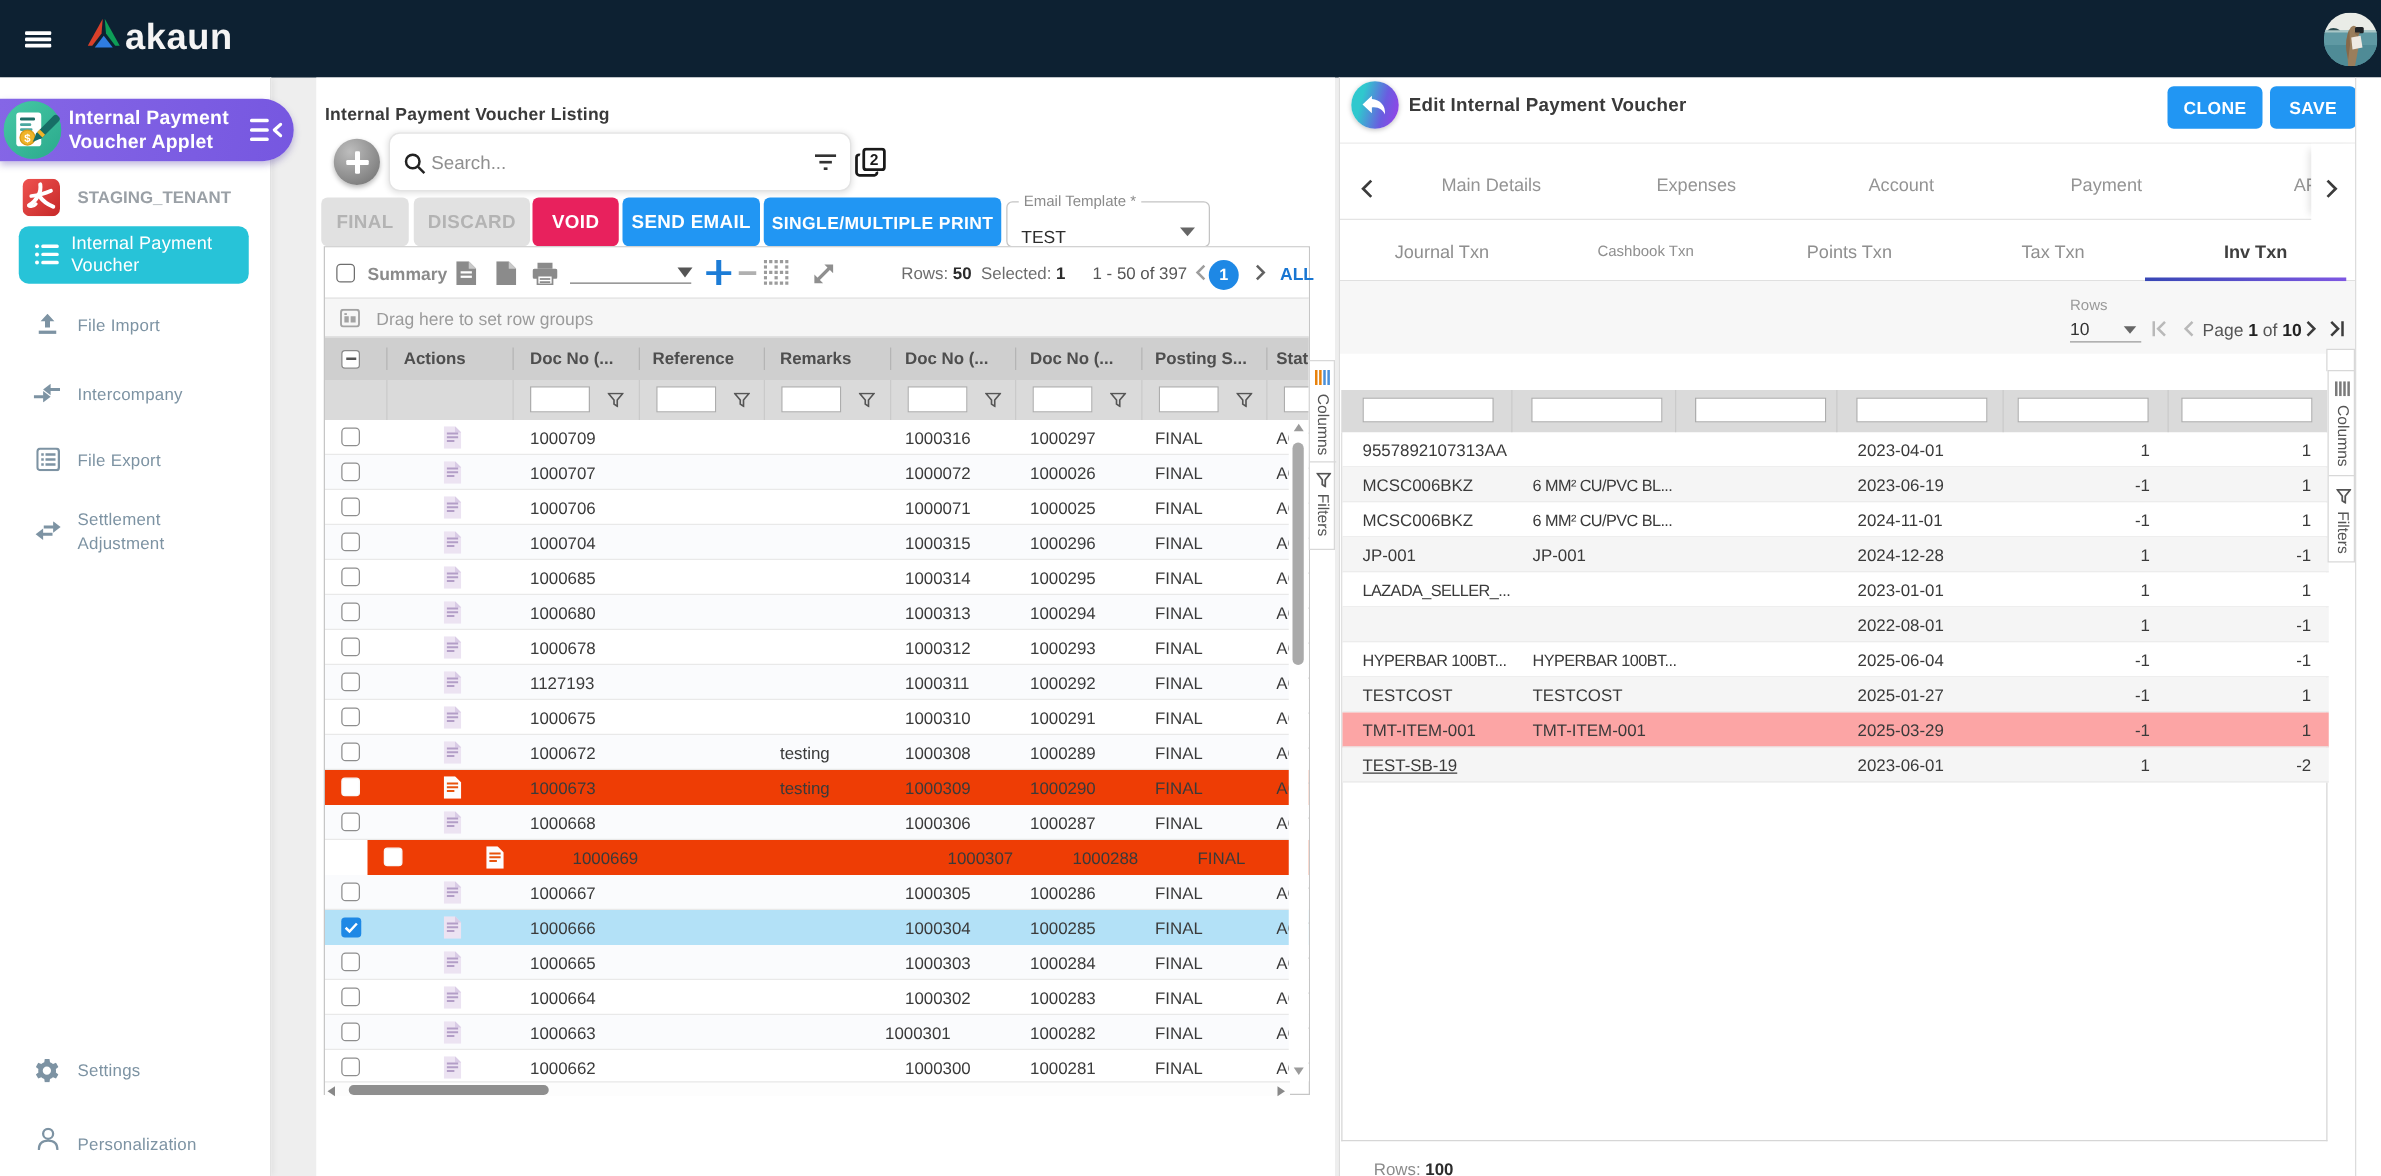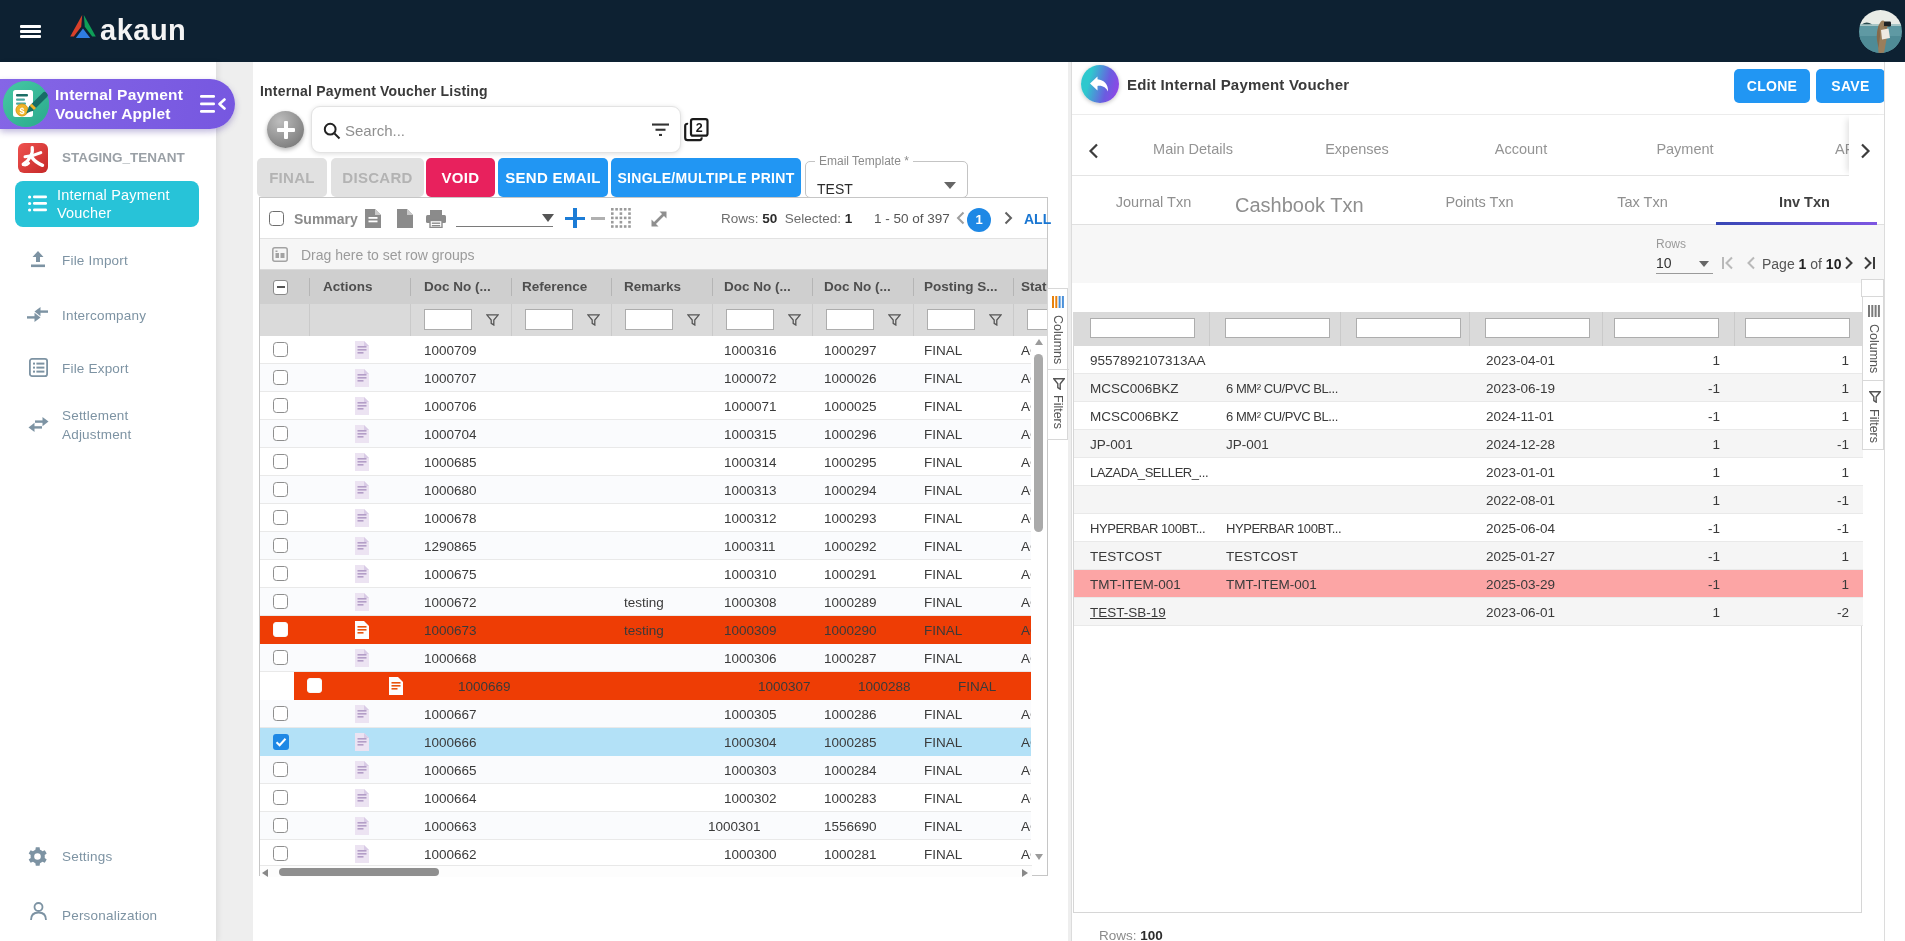--- a/index.html
+++ b/index.html
@@ -747,7 +747,7 @@
 
   <div class="abs" style="left:0; top:114px; width:813px; height:49px; border-bottom:1px solid #e0e0e0; background:#fff;">
     <div class="abs" style="left:0px;   top:18px; width:163px; text-align:center; color:#8f8f8f; font-size:14.5px;">Journal Txn</div>
-    <div class="abs" style="left:163px; top:18px; width:163px; text-align:left; color:#8f8f8f; font-size:20px;">Cashbook Txn</div>
+    <div class="abs" style="left:163px; top:18px; width:163px; text-align:center; color:#8f8f8f; font-size:12px;">Cashbook Txn</div>
     <div class="abs" style="left:326px; top:18px; width:163px; text-align:center; color:#8f8f8f; font-size:14.5px;">Points Txn</div>
     <div class="abs" style="left:489px; top:18px; width:163px; text-align:center; color:#8f8f8f; font-size:14.5px;">Tax Txn</div>
     <div class="abs" style="left:652px; top:18px; width:161px; text-align:center; color:#3f3f3f; font-size:14.5px; font-weight:bold;">Inv Txn</div>

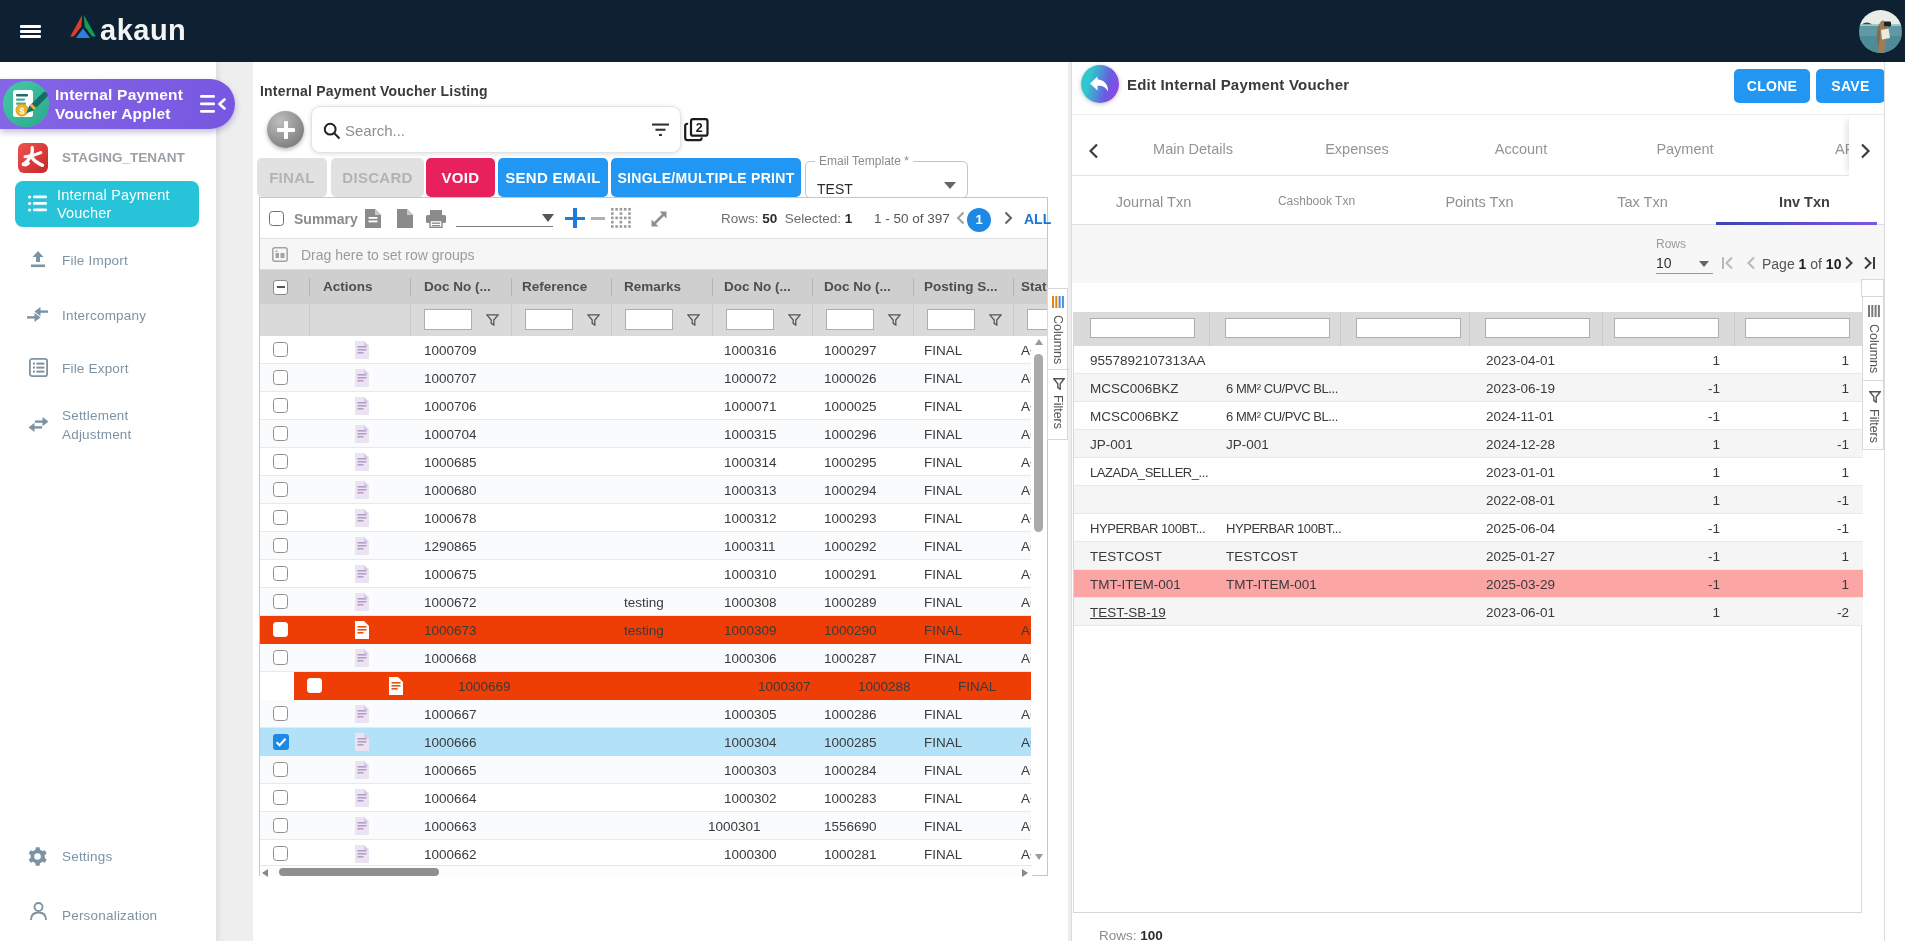--- a/index.html
+++ b/index.html
@@ -502,7 +502,7 @@
             <rect x="2.5" y="8" width="9" height="1.6" fill="#b39ec7"></rect>
             <rect x="2.5" y="11" width="6" height="1.6" fill="#b39ec7"></rect>
           </svg>
-<div class="cell rowtxt" style="left:164px; top:7px;">1290865</div>
+<div class="cell rowtxt" style="left:164px; top:7px;">1127193</div>
 
 <div class="cell rowtxt" style="left:464px; top:7px;">1000311</div>
 <div class="cell rowtxt" style="left:564px; top:7px;">1000292</div>

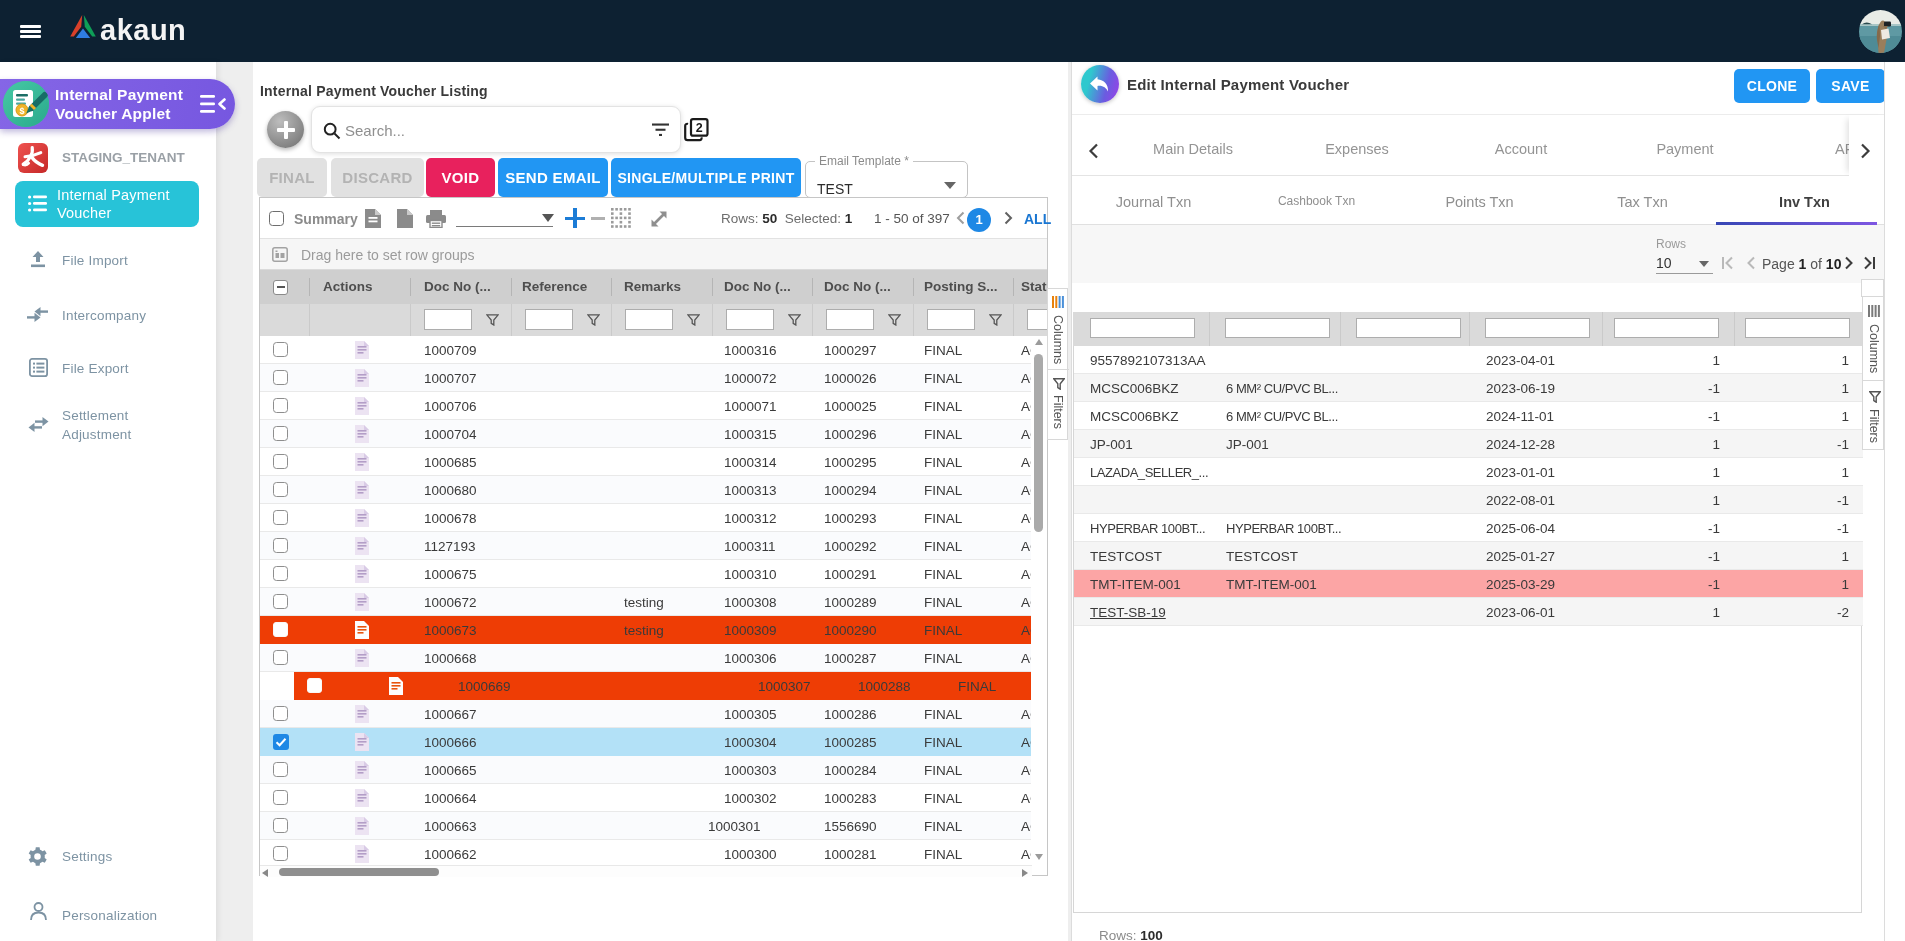--- a/index.html
+++ b/index.html
@@ -667,7 +667,7 @@
 <div class="cell rowtxt" style="left:164px; top:7px;">1000663</div>
 
 <div class="cell rowtxt" style="left:448px; top:7px;">1000301</div>
-<div class="cell rowtxt" style="left:564px; top:7px;">1556690</div>
+<div class="cell rowtxt" style="left:564px; top:7px;">1000282</div>
 <div class="cell rowtxt" style="left:664px; top:7px;">FINAL</div>
 <div class="cell rowtxt" style="left:761px; top:7px; width:26px;">ACTIVE</div>
 </div>

